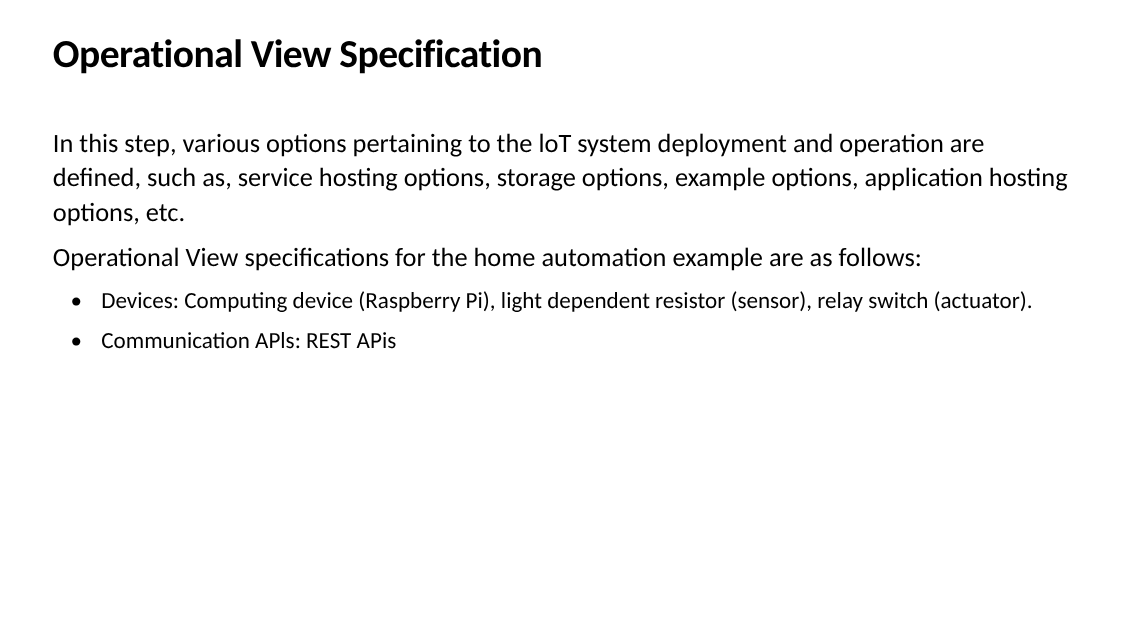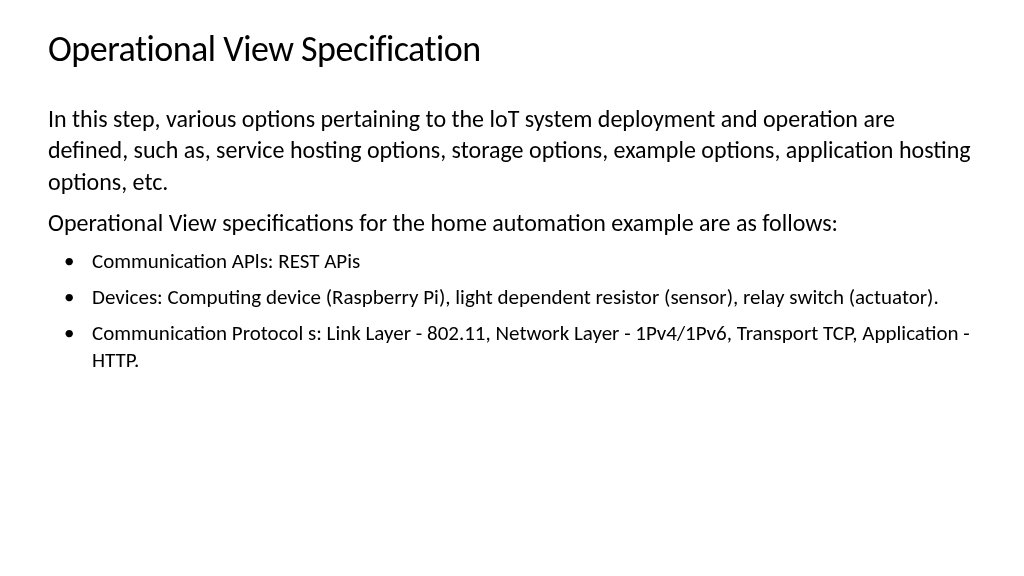--- a/index.html
+++ b/index.html
@@ -18,9 +18,9 @@
     }
     .slide-title {
       font-size: 36px;
-      font-weight: 400;
+      font-weight: 700;
       letter-spacing: -0.5px;
-      margin-bottom: 32px;
+      margin-bottom: 44px;
       line-height: 1.2;
     }
     .paragraph {

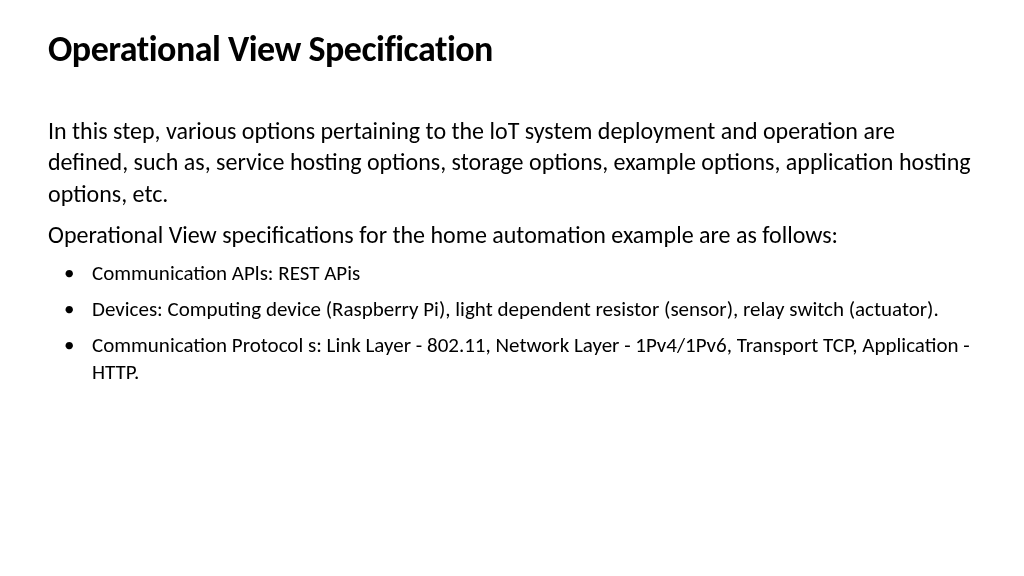--- a/index.html
+++ b/index.html
@@ -59,8 +59,8 @@
 <p class="paragraph">Operational View specifications for the home automation example are as follows:</p>
 
 <ul class="bullet-list">
+  <li class="bullet-item">Devices: Computing device (Raspberry Pi), light dependent resistor (sensor), relay switch (actuator).</li>
   <li class="bullet-item">Communication APls: REST APis</li>
-  <li class="bullet-item">Devices: Computing device (Raspberry Pi), light dependent resistor (sensor), relay switch (actuator).</li>
   <li class="bullet-item">Communication Protocol s: Link Layer - 802.11, Network Layer - 1Pv4/1Pv6, Transport TCP, Application - HTTP.</li>
 </ul>
 

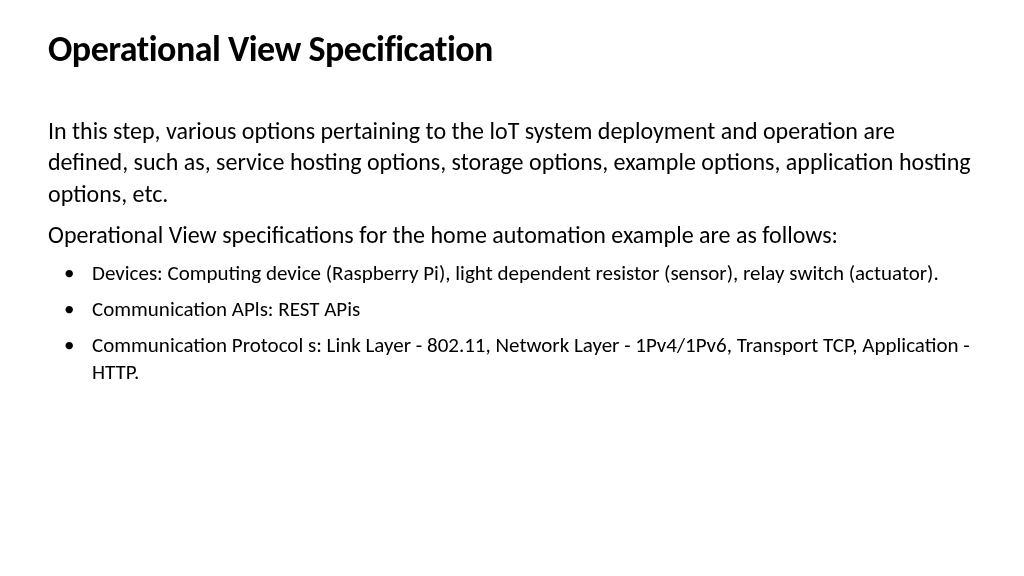--- a/index.html
+++ b/index.html
@@ -61,7 +61,6 @@
 <ul class="bullet-list">
   <li class="bullet-item">Devices: Computing device (Raspberry Pi), light dependent resistor (sensor), relay switch (actuator).</li>
   <li class="bullet-item">Communication APls: REST APis</li>
-  <li class="bullet-item">Communication Protocol s: Link Layer - 802.11, Network Layer - 1Pv4/1Pv6, Transport TCP, Application - HTTP.</li>
 </ul>
 
 </body></html>

